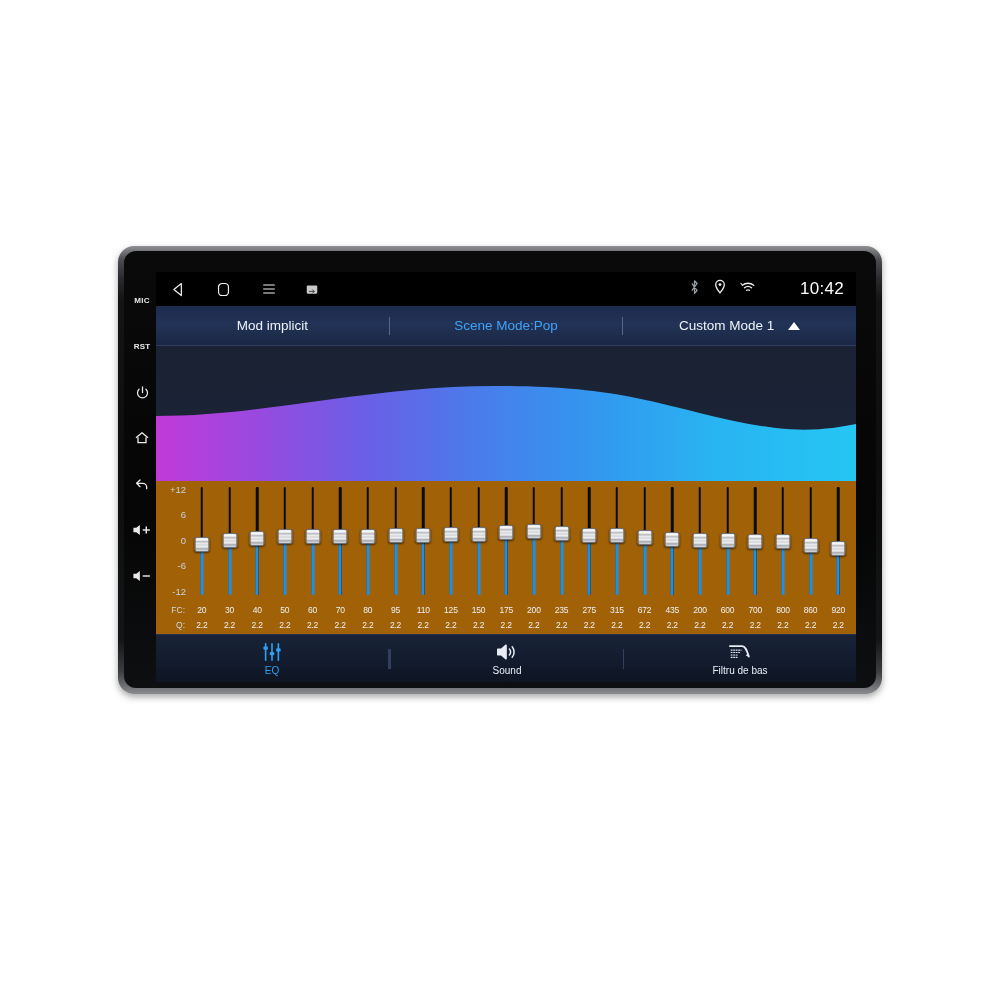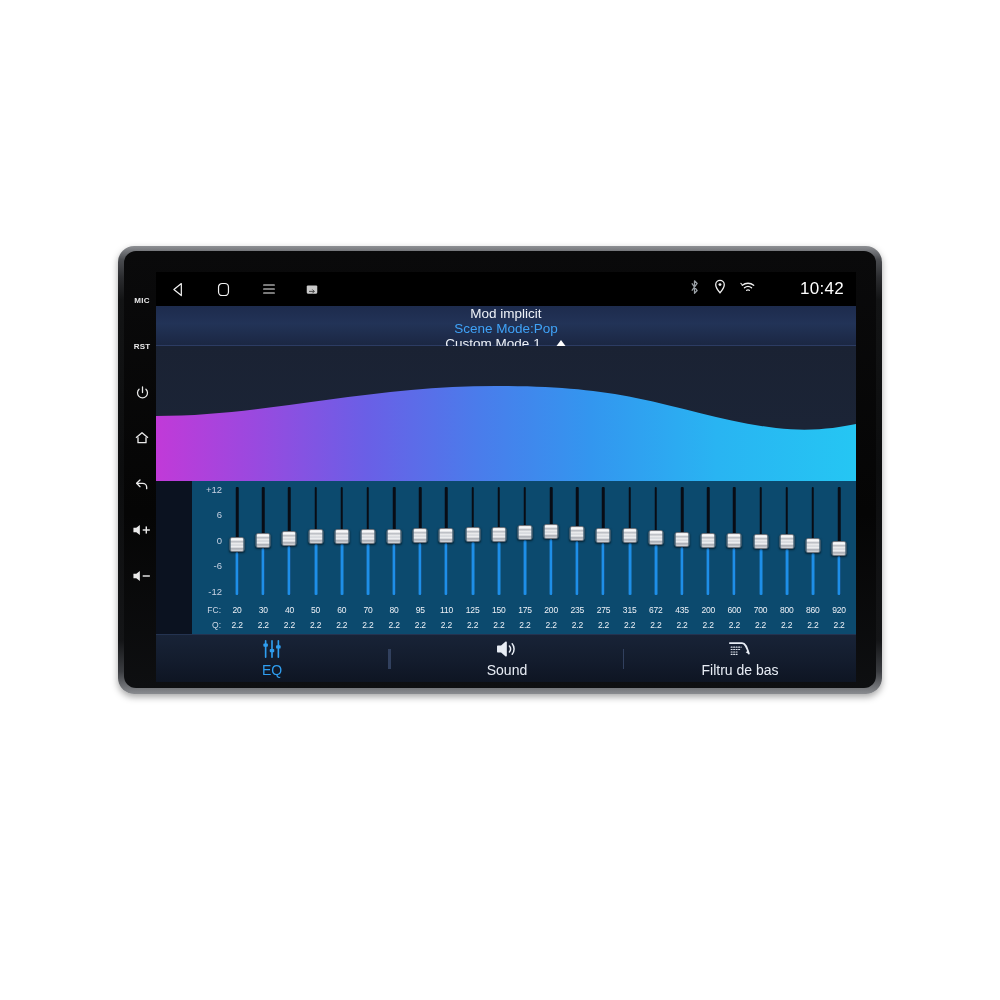--- a/index.html
+++ b/index.html
@@ -85,7 +85,6 @@
     display: flex; align-items: center;
     border-bottom: 1px solid #2c3c63;
     position: relative;
-    flex-direction: column;
   }
   .mode-cell {
     flex: 1; text-align: center;

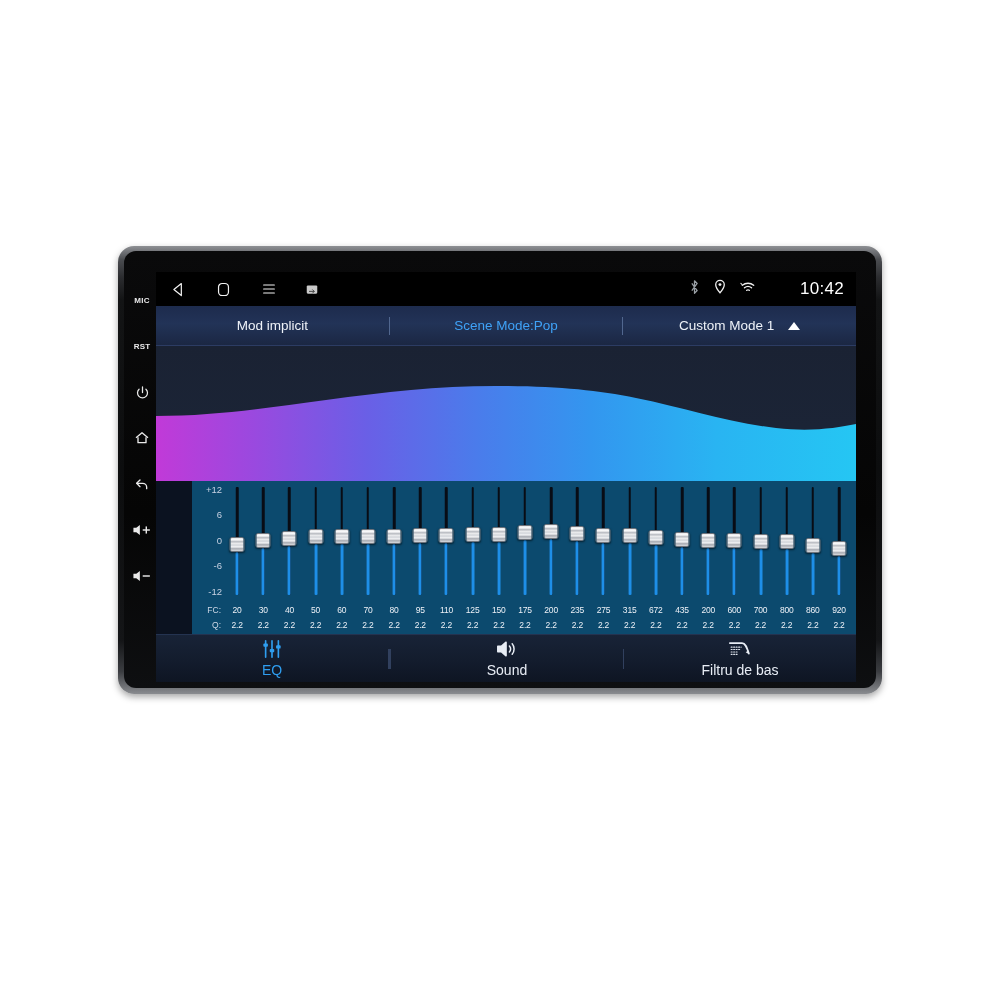--- a/index.html
+++ b/index.html
@@ -118,9 +118,8 @@
   .eq-panel {
     position: relative;
     height: 155px;
-    background: #0c4a6e;
+    background: #a16207;
     padding: 22px 0 0 0;
-    margin-left: 36px;
   }
   .eq-scale {
     position: absolute;

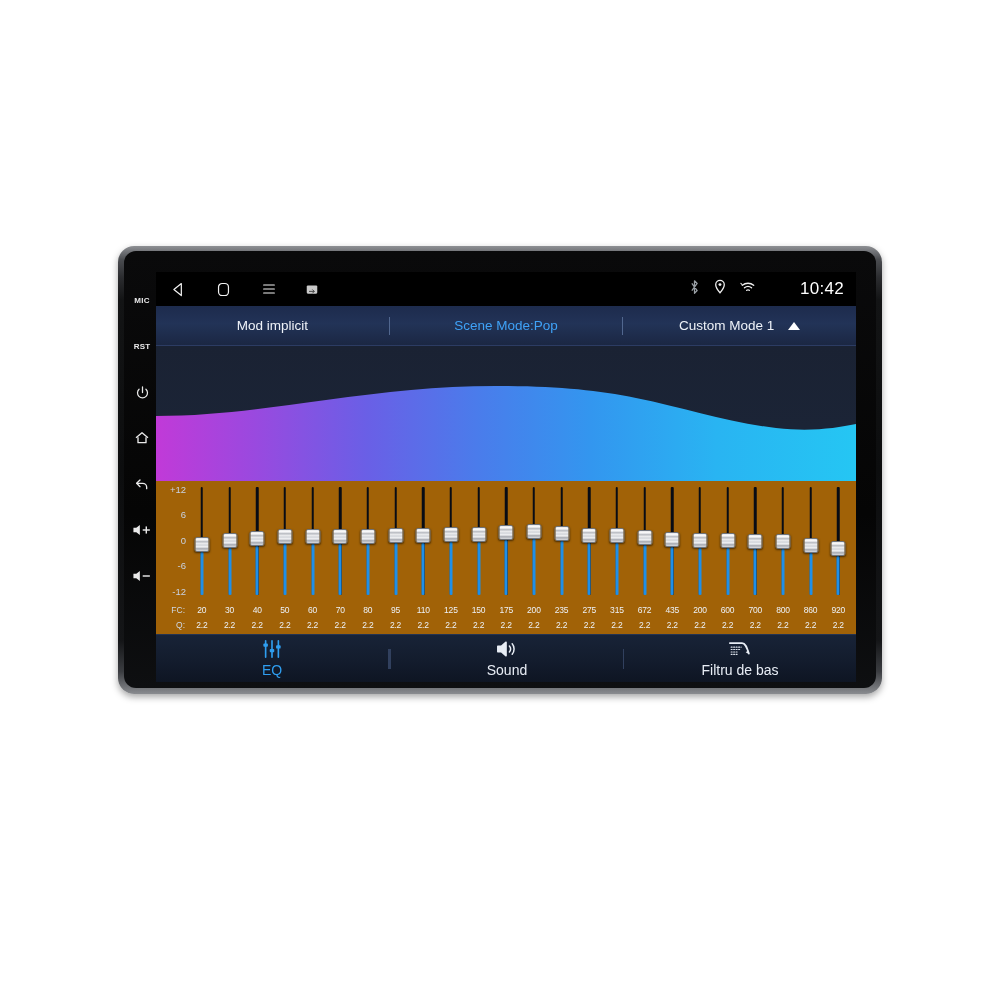--- a/index.html
+++ b/index.html
@@ -210,7 +210,7 @@
     height: 100%;
   }
   .bn-item.active { color: #2f9ef0; }
-  .bn-label { font-size: 14px; }
+  .bn-label { font-size: 10px; }
   .bn-div {
     width: 1px; height: 20px; background: #31405e;
   }

